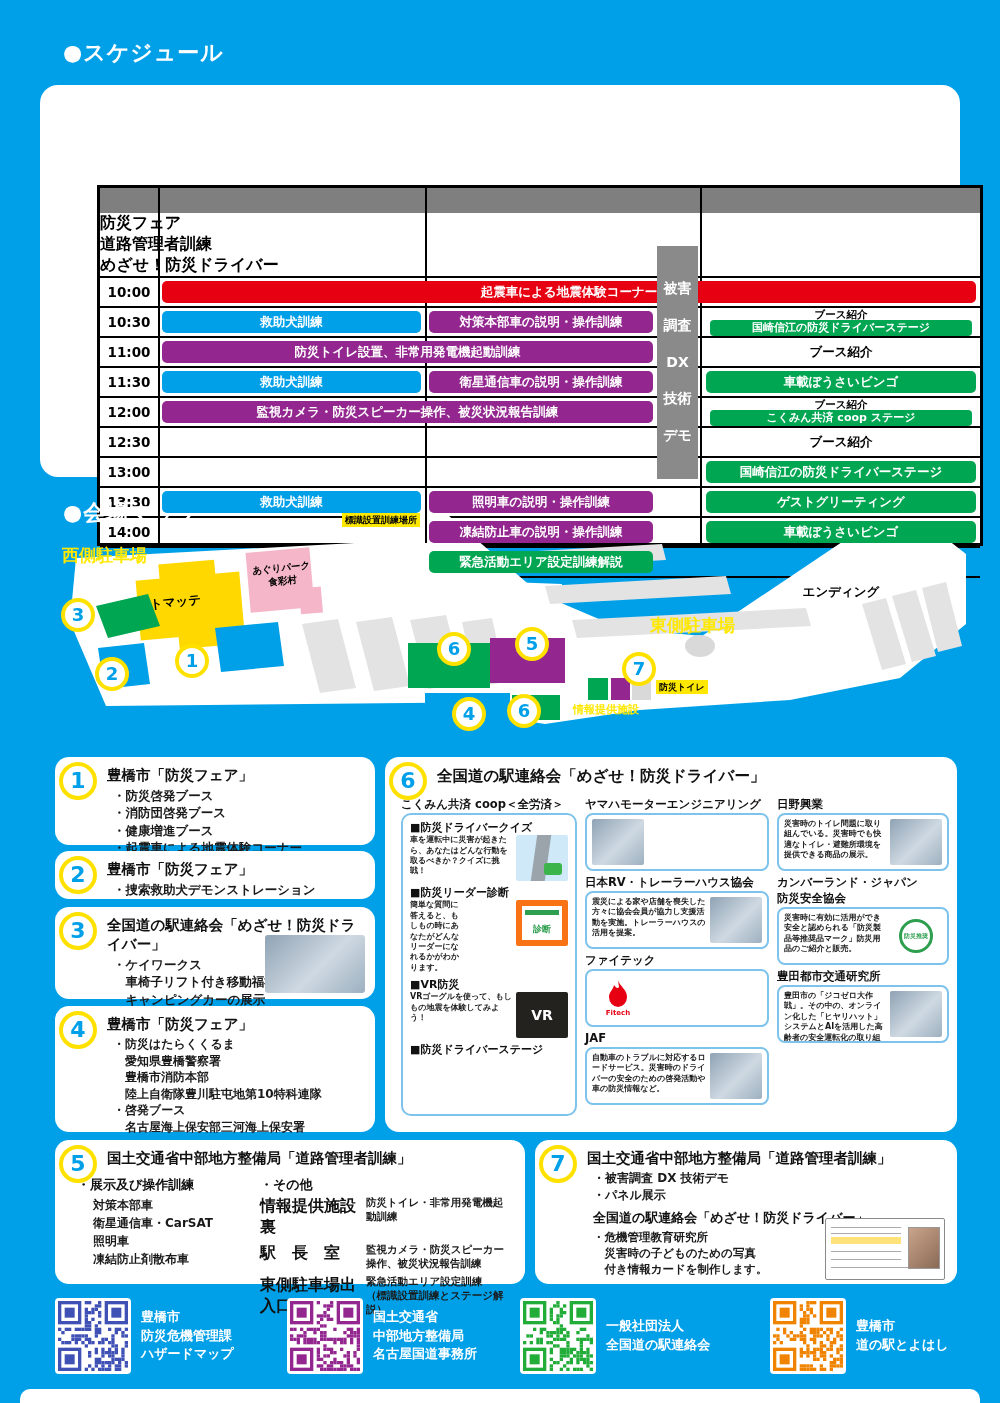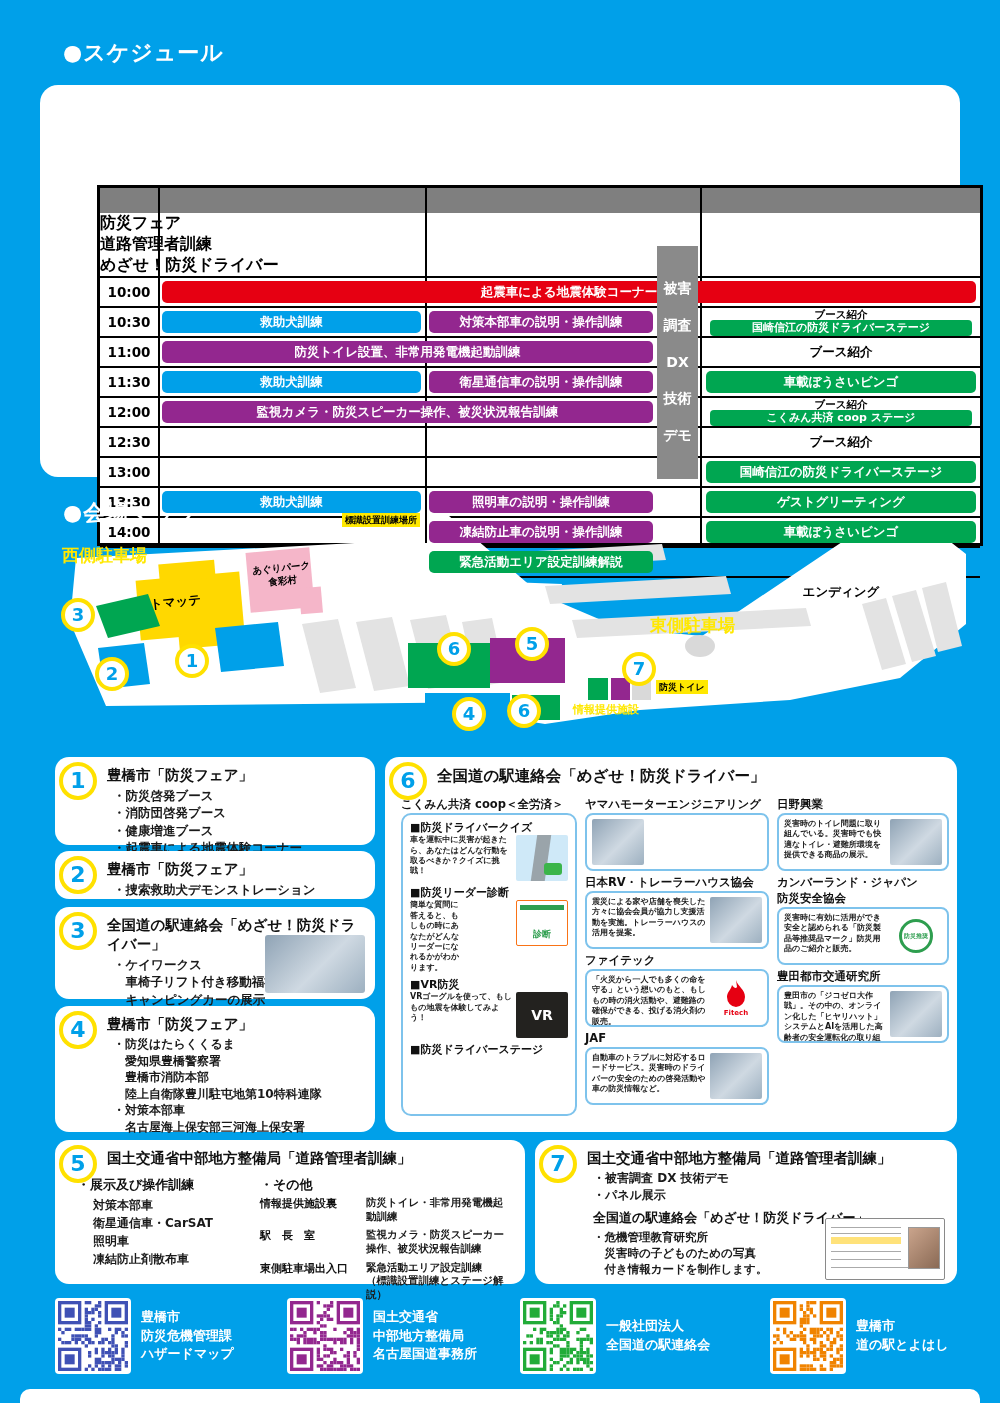--- a/index.html
+++ b/index.html
@@ -74,7 +74,7 @@
   .ph-quiz{background:#cfe9f8;}
   .ph-quiz .road{position:absolute;left:18px;top:0;width:14px;height:100%;background:#9aa4aa;transform:skewX(-8deg);}
   .ph-quiz .car{position:absolute;right:6px;bottom:6px;width:18px;height:12px;background:#3bb54a;border-radius:3px;}
-  .ph-shindan{background:#fff;border:1px solid #f97316;box-sizing:border-box;margin-left:48px;}
+  .ph-shindan{background:#fff;border:6px solid #f97316;box-sizing:border-box;margin-left:48px;}
   .ph-shindan .bar{position:absolute;left:3px;right:3px;top:4px;height:5px;background:#2e9e4f;}
   .ph-shindan .txt{position:absolute;left:0;right:0;bottom:4px;text-align:center;font-size:9px;color:#2e9e4f;}
   .ph-mascot{background:#fff;}

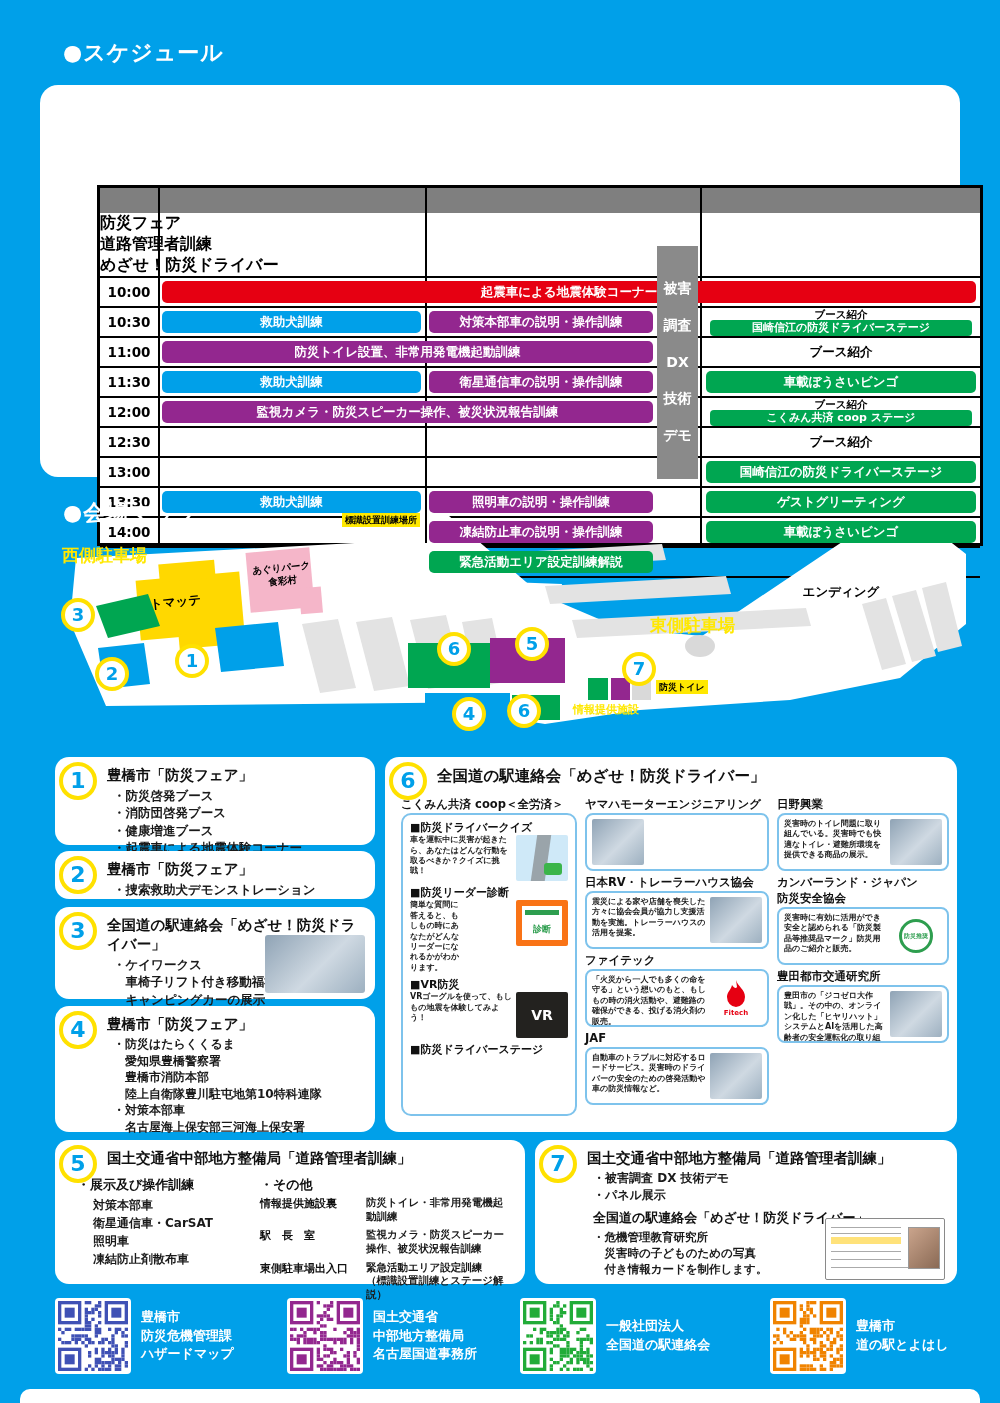--- a/index.html
+++ b/index.html
@@ -350,7 +350,6 @@
         </div>
         <div class="vheader">ファイテック</div>
         <div class="vbox">
-          <div class="vtext">「火災から一人でも多くの命を守る」という想いのもと、もしもの時の消火活動や、避難路の確保ができる、投げる消火剤の販売。</div>
           <div class="vphoto ph-fitech">
             <svg width="22" height="28" viewBox="0 0 22 28">
               <path d="M11,0 C13,7 20,9 20,17 A9,10 0 1,1 2,17 C2,12 6,10 7,5 C9,8 11,9 12,7 Z" fill="#e60012"></path>

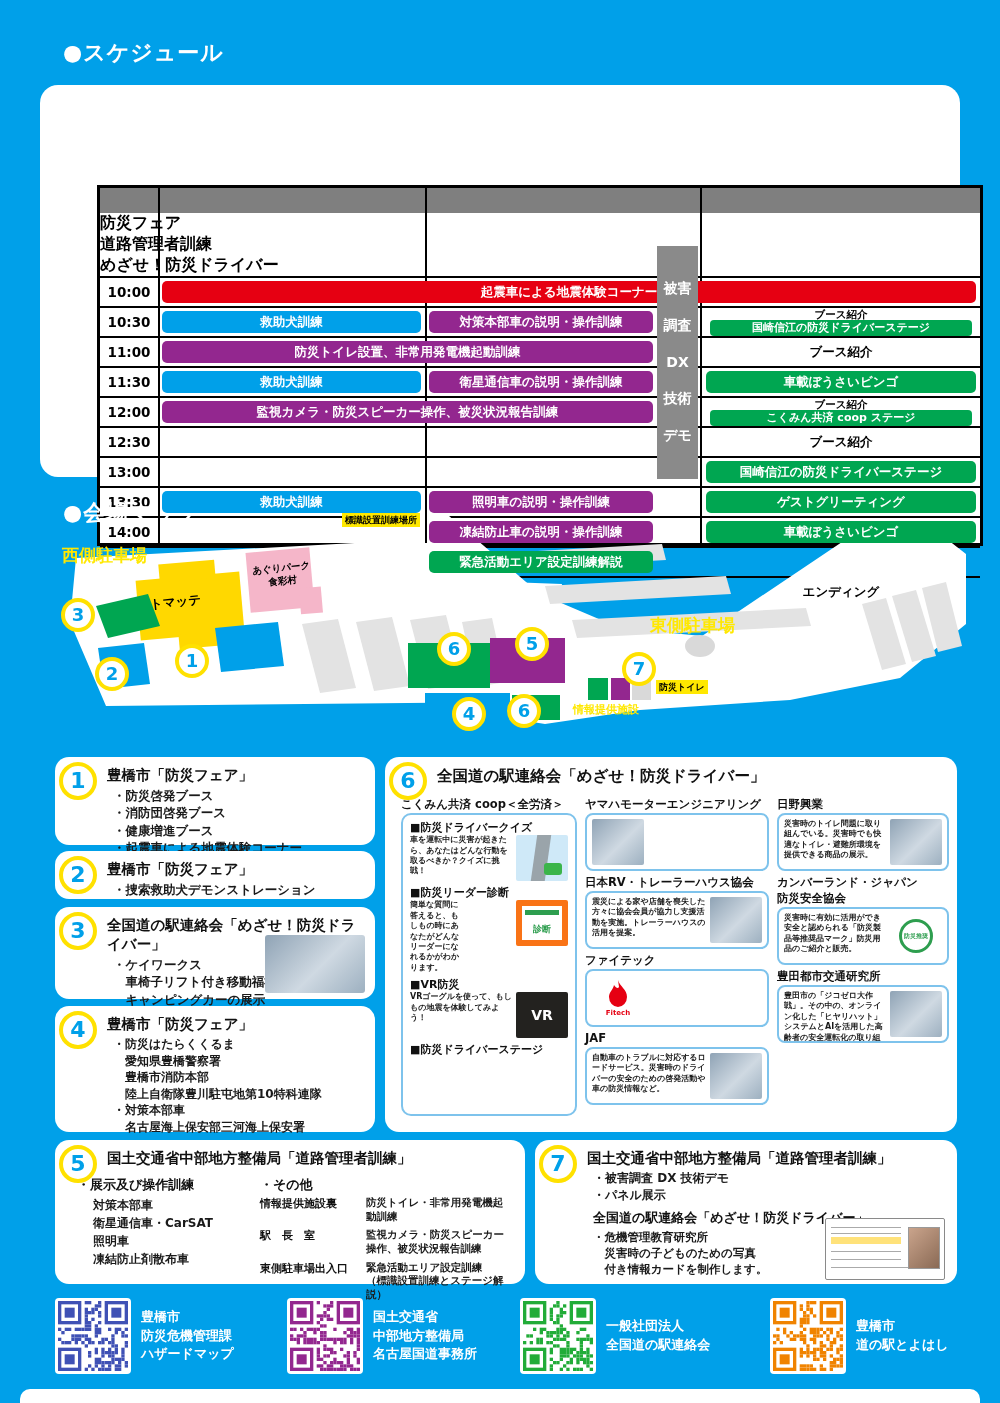--- a/index.html
+++ b/index.html
@@ -295,7 +295,7 @@
         <div class="sec-line">　愛知県豊橋警察署</div>
         <div class="sec-line">　豊橋市消防本部</div>
         <div class="sec-line">　陸上自衛隊豊川駐屯地第10特科連隊</div>
-        <div class="sec-line">・対策本部車</div>
+        <div class="sec-line">・啓発ブース</div>
         <div class="sec-line">　名古屋海上保安部三河海上保安署</div>
       </div>
   </div>

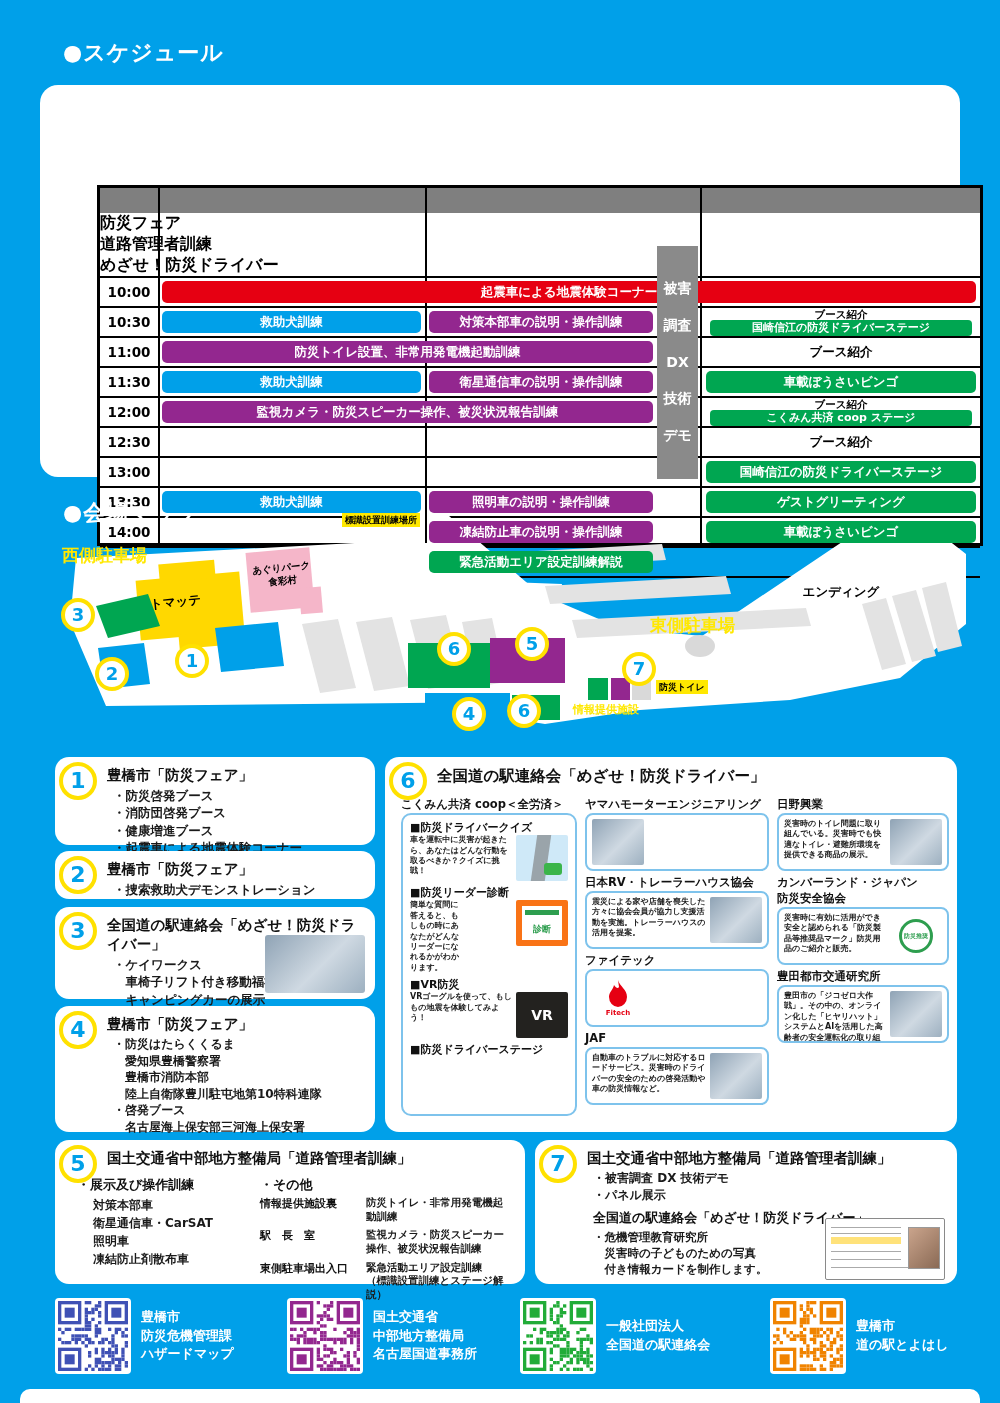--- a/index.html
+++ b/index.html
@@ -92,7 +92,7 @@
   #sec5 .rcolh{position:absolute;left:205px;top:36px;font-size:13px;color:#111;}
   #sec5 .rrows{position:absolute;left:205px;top:56px;width:252px;}
   .rrow{display:flex;gap:6px;margin-bottom:5px;}
-  .rrow .rlabel{width:100px;flex:0 0 auto;font-size:11px;color:#111;}
+  .rrow .rlabel{width:100px;flex:0 0 auto;font-size:16px;color:#111;}
   .rrow .rtext{flex:1;font-size:10.5px;line-height:1.3;color:#1a1a1a;white-space:pre-line;}
   #sec7{left:535px;top:1140px;width:422px;height:144px;}
   #sec7 .sec-lines{margin-top:2px;font-size:12px;}

